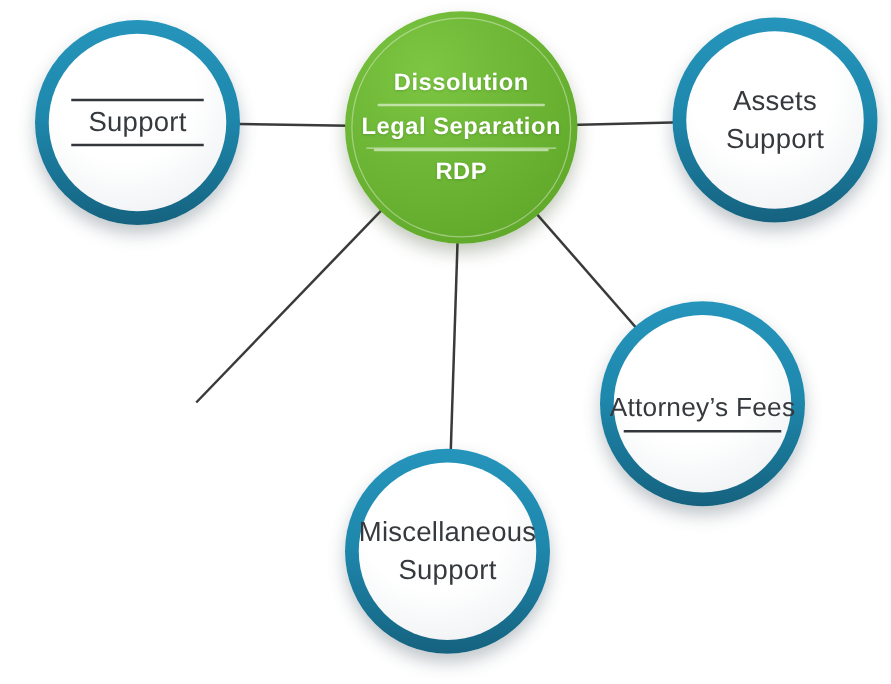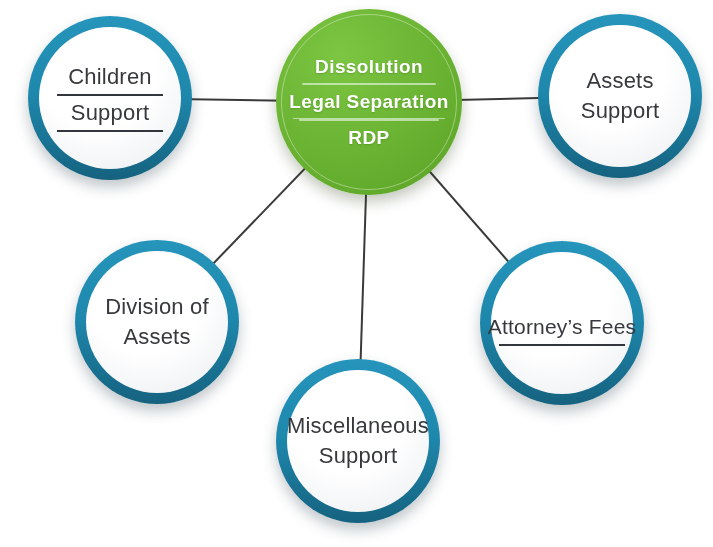--- a/index.html
+++ b/index.html
@@ -162,7 +162,6 @@
 
   <div class="node sat-node node-children">
     <div class="sat-inner">
-      <div class="s-line">Children</div>
       <div class="s-divider"></div>
       <div class="s-line">Support</div>
       <div class="s-divider"></div>

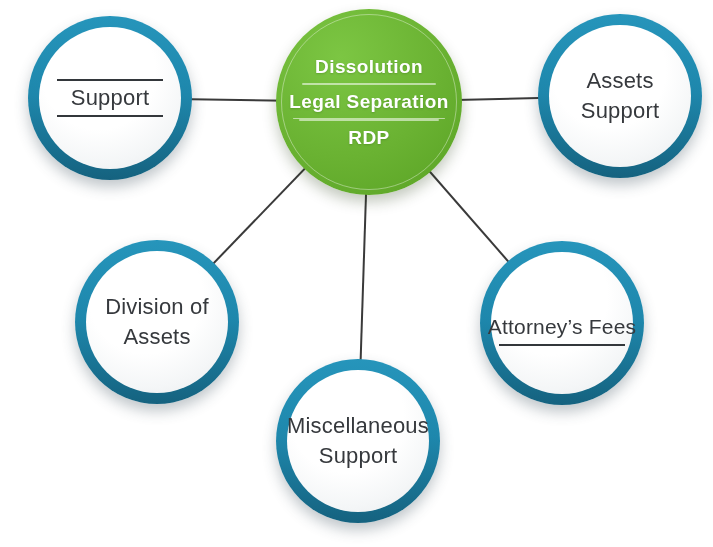--- a/index.html
+++ b/index.html
@@ -174,11 +174,6 @@
     </div>
   </div>
 
-  <div class="node sat-node node-assets">
-    <div class="sat-inner">
-      <div class="s-label">Division of Assets</div>
-    </div>
-  </div>
 
   <div class="node sat-node node-misc">
     <div class="sat-inner">

